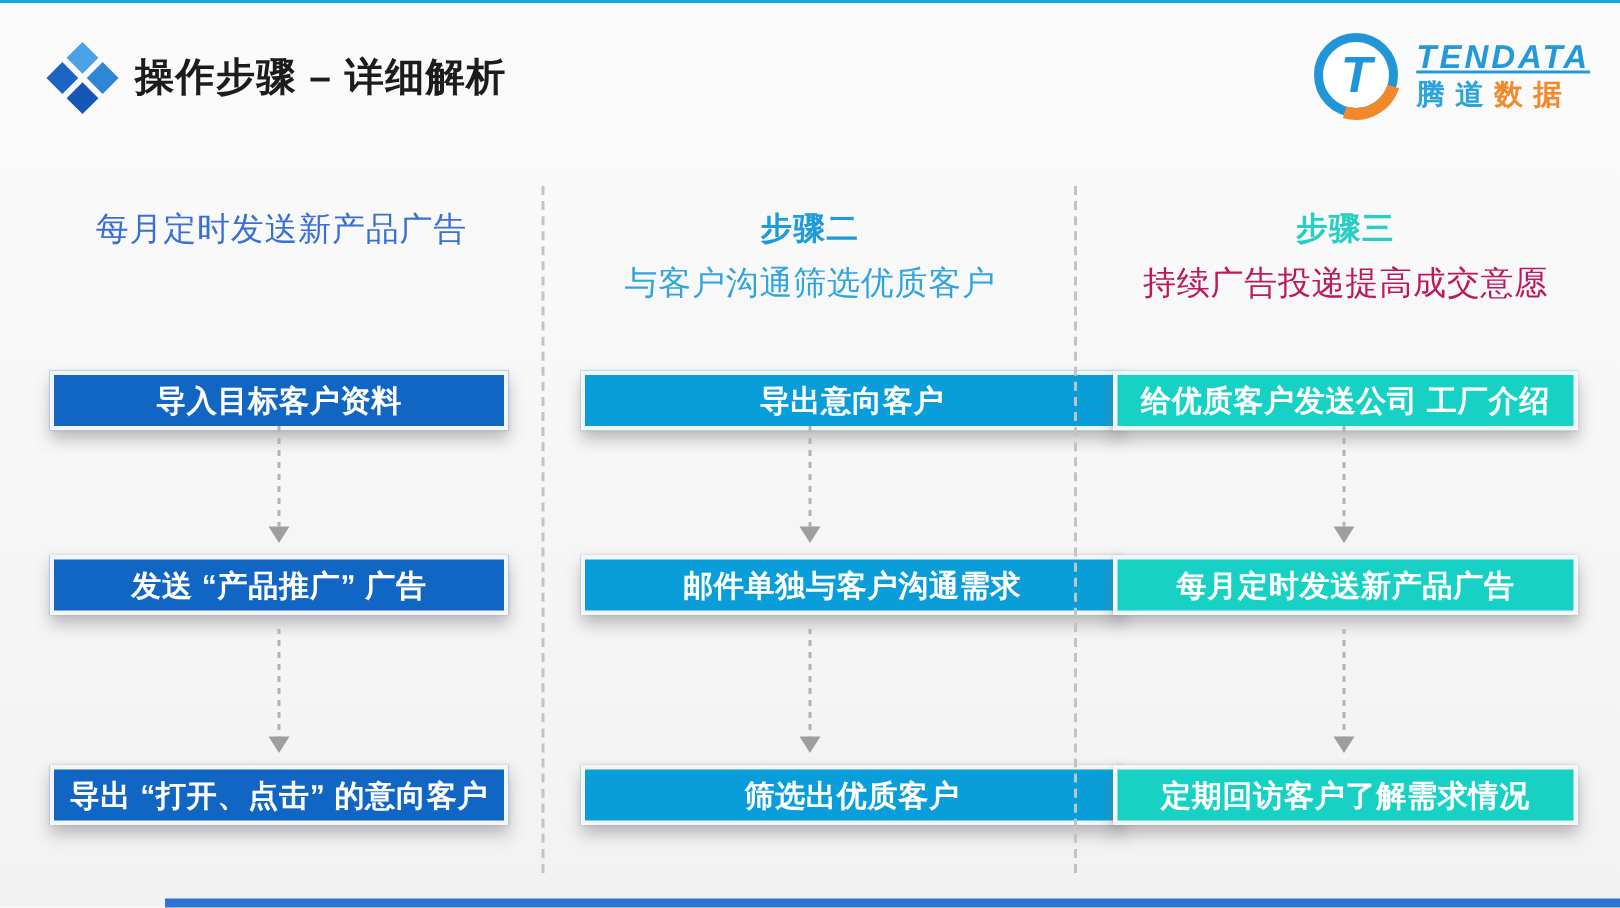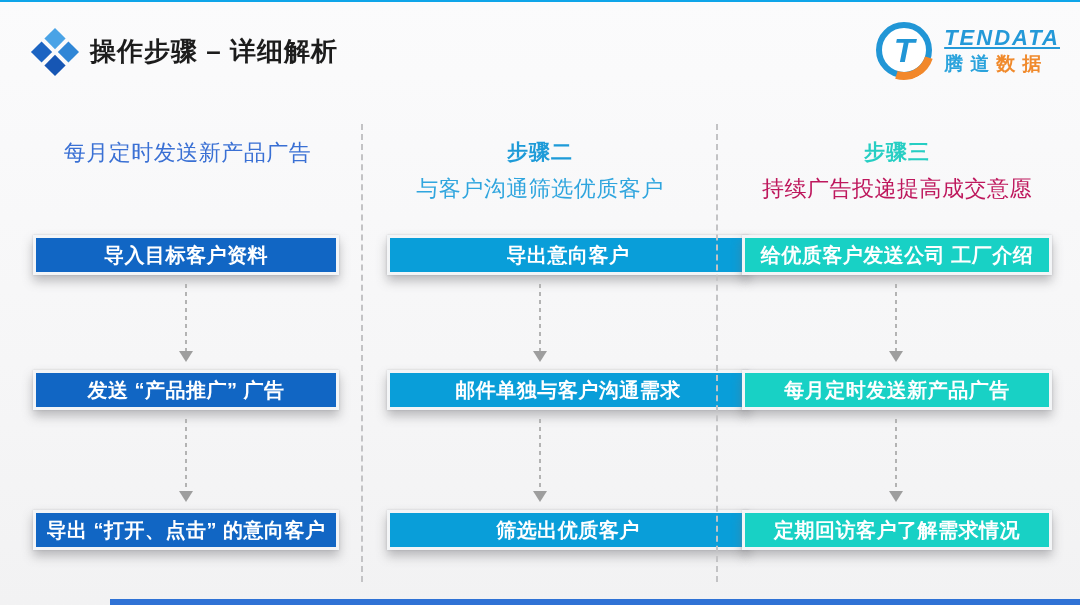--- a/index.html
+++ b/index.html
@@ -58,7 +58,7 @@
   .b-col1{left:33px;width:306px;}
   .b-col2{left:387px;width:362px;}
   .b-col3{left:742px;width:310px;}
-  .row1{top:233px;} .row2{top:368px;} .row3{top:508px;}
+  .row1{top:245px;} .row2{top:368px;} .row3{top:508px;}
 
   
   .arrow{position:absolute;width:2px;

